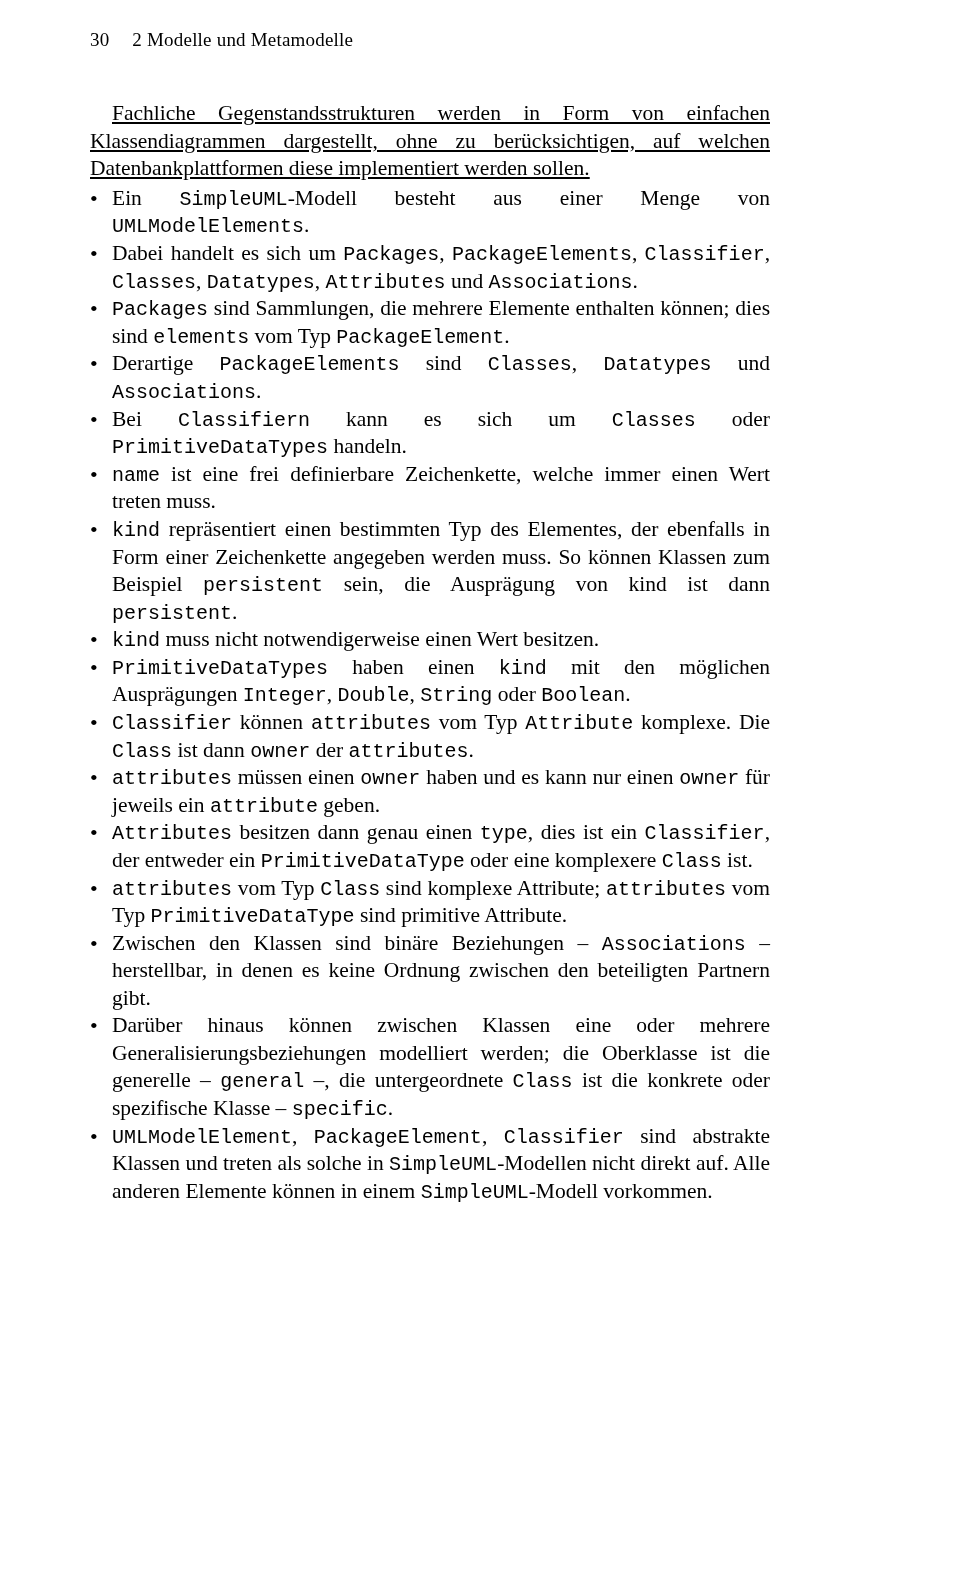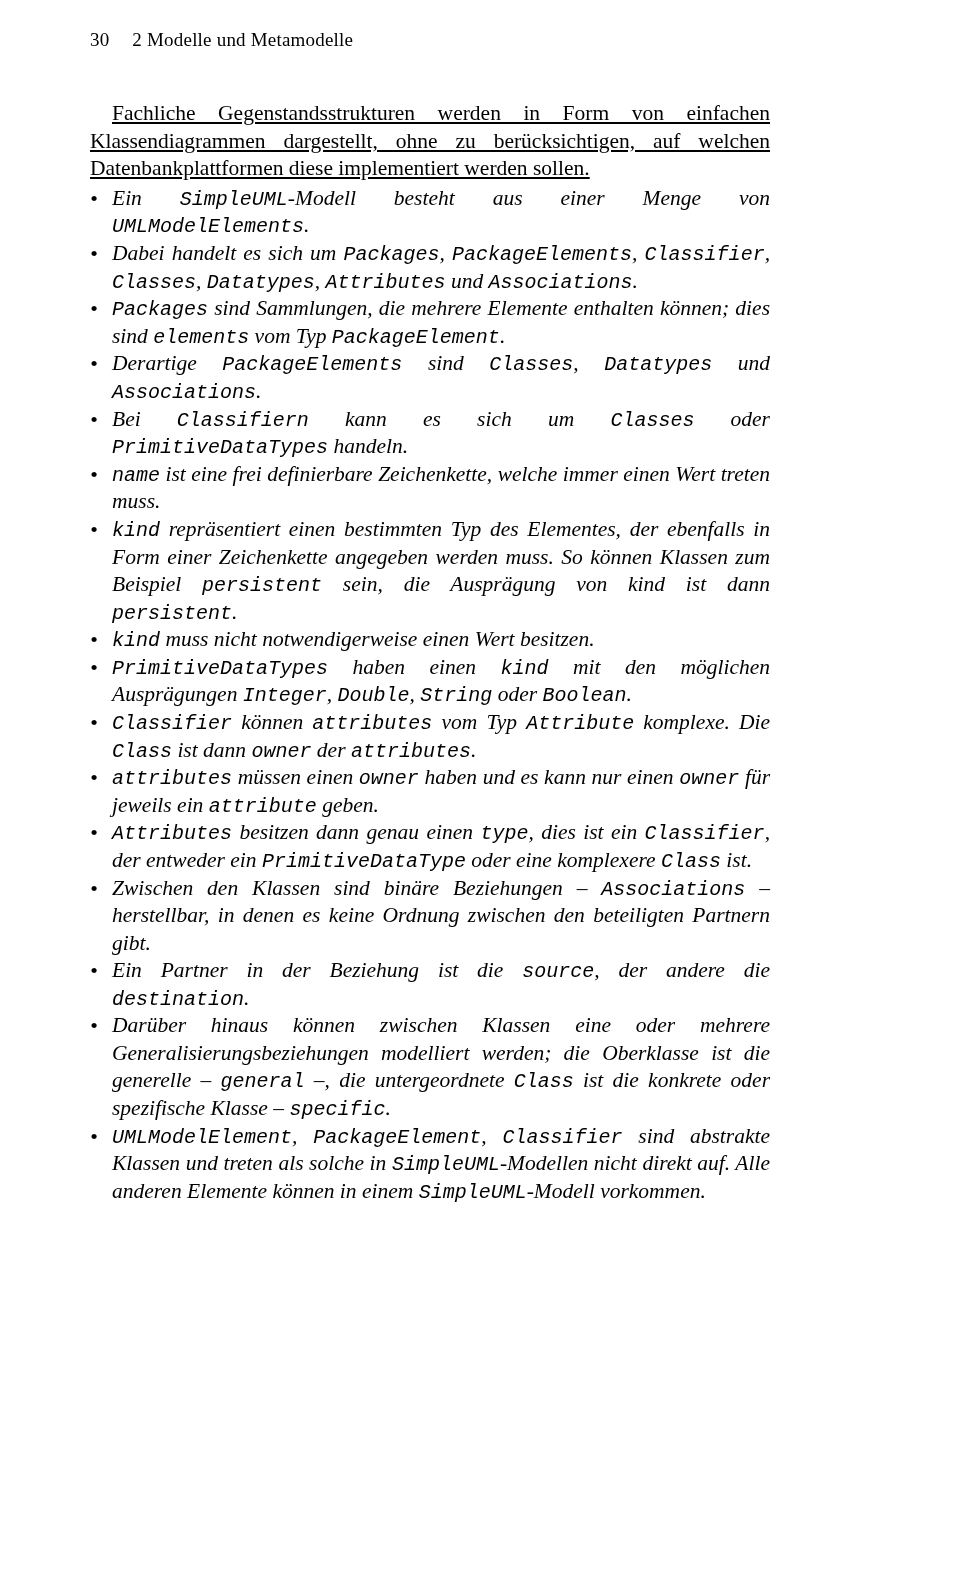--- a/index.html
+++ b/index.html
@@ -41,7 +41,6 @@
     padding-left: 22px;
     text-align: justify;
     margin: 0;
-    font-style: italic;
   }
   ul.bullets > li::before {
     content: "\2022";

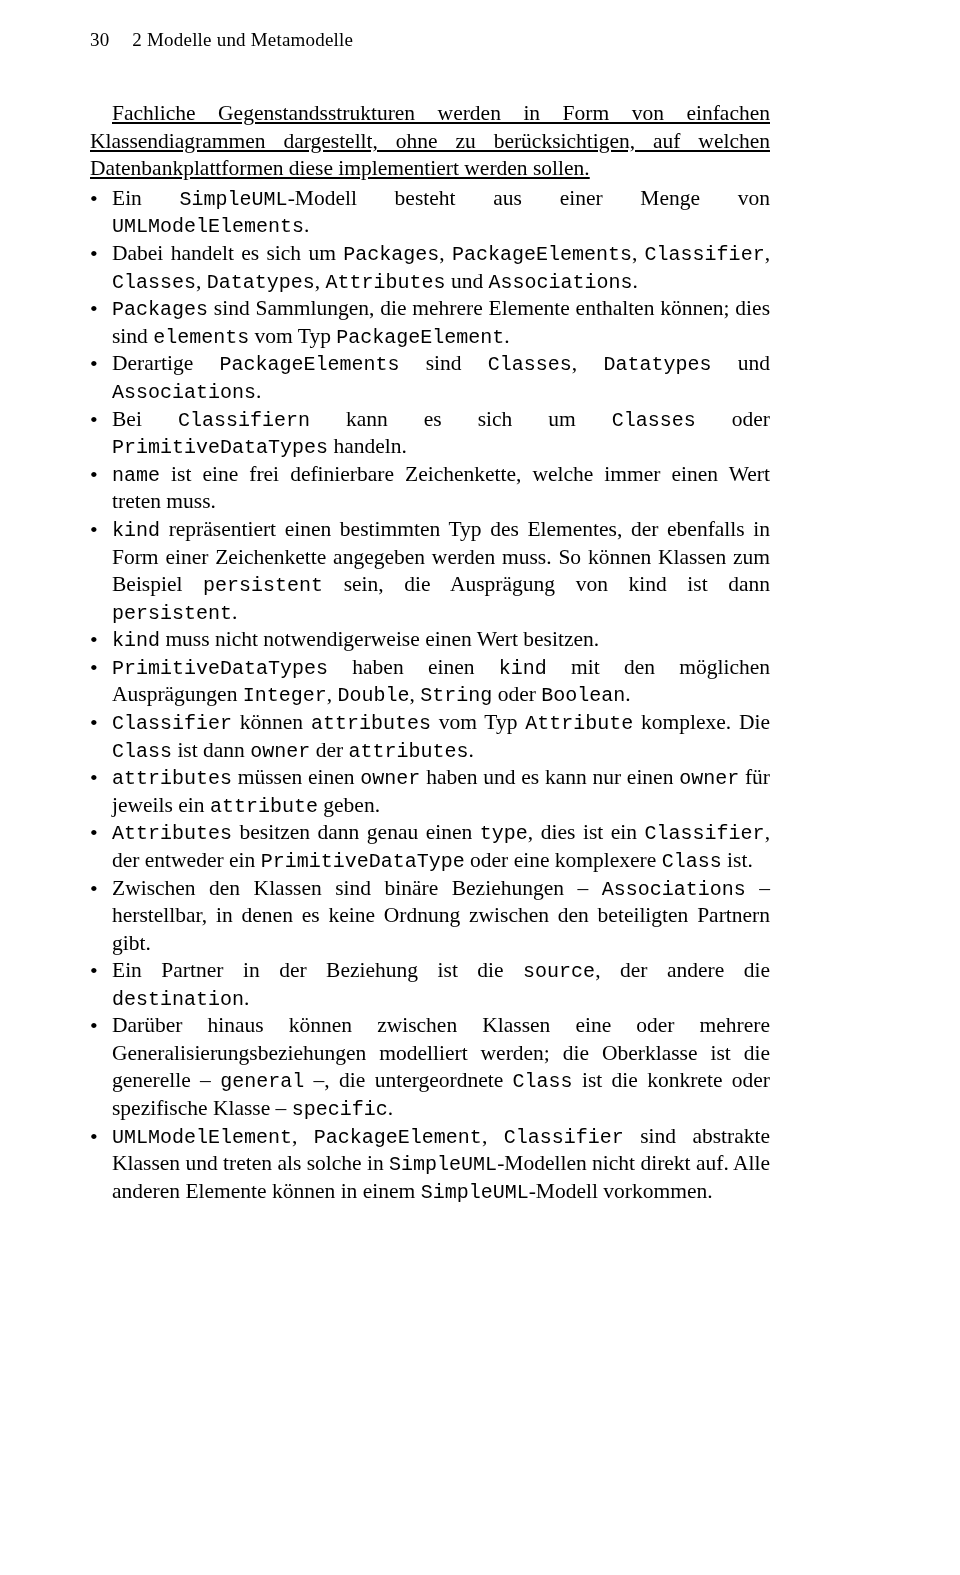--- a/index.html
+++ b/index.html
@@ -84,6 +84,7 @@
       <li><span class="code">Classifier</span><span> können </span><span class="code">attributes</span><span> vom Typ </span><span class="code">Attribute</span><span>  komplexe. Die </span><span class="code">Class</span><span> ist dann </span><span class="code">owner</span><span> der </span><span class="code">attributes</span><span>.</span></li>
       <li><span class="code">attributes</span><span> müssen einen </span><span class="code">owner</span><span> haben und es kann nur einen </span><span class="code">owner</span><span> für jeweils ein </span><span class="code">attribute</span><span> geben.</span></li>
       <li><span class="code">Attributes</span><span> besitzen dann genau einen </span><span class="code">type</span><span>, dies ist ein </span><span class="code">Classifier</span><span>, der entweder ein </span><span class="code">PrimitiveDataType</span><span> oder eine komplexere </span><span class="code">Class</span><span> ist.</span></li>
+      <li><span class="code">attributes</span><span> vom Typ </span><span class="code">Class</span><span> sind komplexe Attribute; </span><span class="code">attributes</span><span> vom Typ </span><span class="code">PrimitiveDataType</span><span>  sind primitive Attribute.</span></li>
       <li><span>Zwischen den Klassen sind binäre Beziehungen – </span><span class="code">Associations</span><span>  – herstellbar, in denen es keine Ordnung zwischen den beteiligten Partnern gibt.</span></li>
       <li><span>Ein Partner in der Beziehung ist die </span><span class="code">source</span><span>, der andere die </span><span class="code">destination</span><span>.</span></li>
       <li><span>Darüber hinaus können zwischen Klassen eine oder mehrere Generalisierungsbeziehungen modelliert werden; die Oberklasse ist die generelle – </span><span class="code">general</span><span> –, die untergeordnete </span><span class="code">Class</span><span> ist die konkrete oder spezifische Klasse – </span><span class="code">specific</span><span>.</span></li>

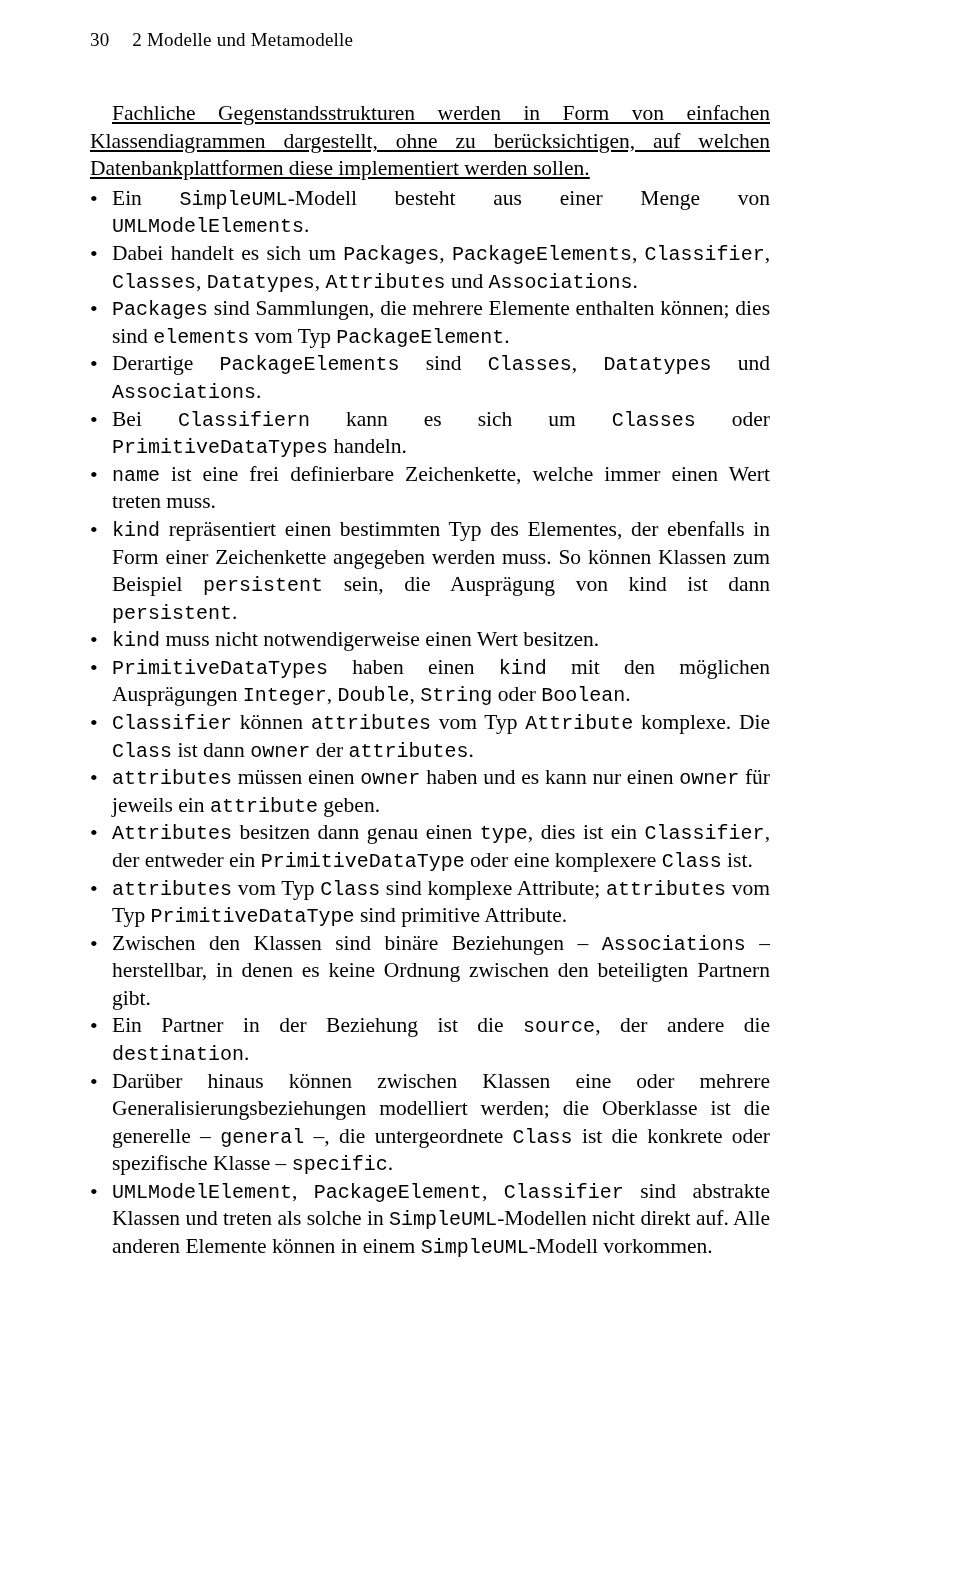--- a/index.html
+++ b/index.html
@@ -86,7 +86,6 @@
       <li><span class="code">Attributes</span><span> besitzen dann genau einen </span><span class="code">type</span><span>, dies ist ein </span><span class="code">Classifier</span><span>, der entweder ein </span><span class="code">PrimitiveDataType</span><span> oder eine komplexere </span><span class="code">Class</span><span> ist.</span></li>
       <li><span class="code">attributes</span><span> vom Typ </span><span class="code">Class</span><span> sind komplexe Attribute; </span><span class="code">attributes</span><span> vom Typ </span><span class="code">PrimitiveDataType</span><span>  sind primitive Attribute.</span></li>
       <li><span>Zwischen den Klassen sind binäre Beziehungen – </span><span class="code">Associations</span><span>  – herstellbar, in denen es keine Ordnung zwischen den beteiligten Partnern gibt.</span></li>
-      <li><span>Ein Partner in der Beziehung ist die </span><span class="code">source</span><span>, der andere die </span><span class="code">destination</span><span>.</span></li>
       <li><span>Darüber hinaus können zwischen Klassen eine oder mehrere Generalisierungsbeziehungen modelliert werden; die Oberklasse ist die generelle – </span><span class="code">general</span><span> –, die untergeordnete </span><span class="code">Class</span><span> ist die konkrete oder spezifische Klasse – </span><span class="code">specific</span><span>.</span></li>
       <li><span class="code">UMLModelElement</span><span>, </span><span class="code">PackageElement</span><span>, </span><span class="code">Classifier</span><span> sind abstrakte Klassen und treten als solche in </span><span class="code">SimpleUML</span><span>-Modellen nicht direkt auf. Alle anderen Elemente können in einem </span><span class="code">SimpleUML</span><span>-Modell vorkommen.</span></li>
     </ul>

